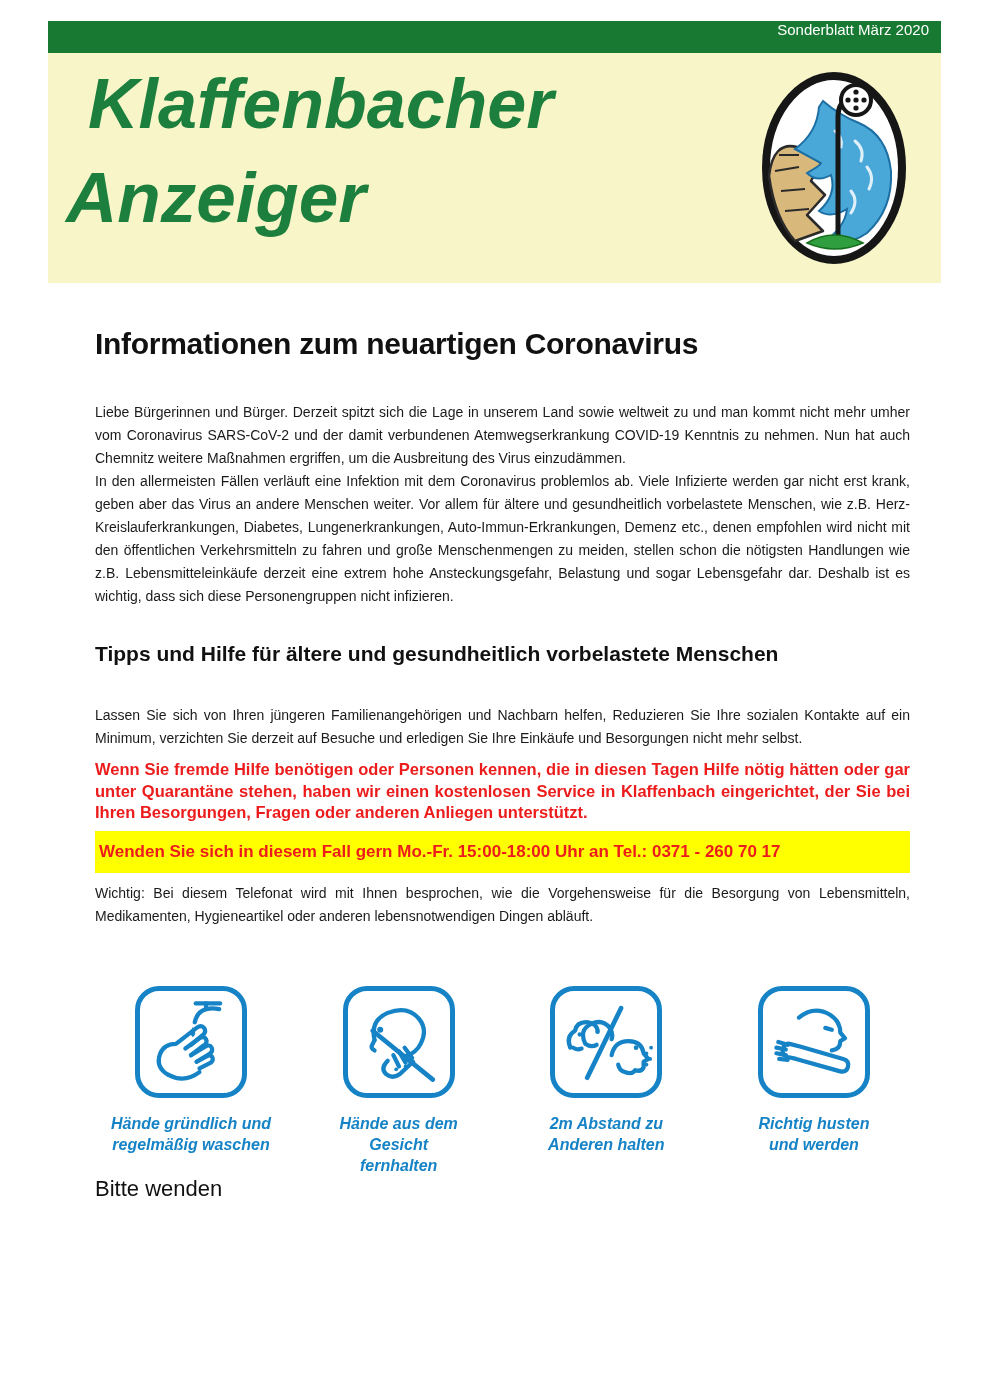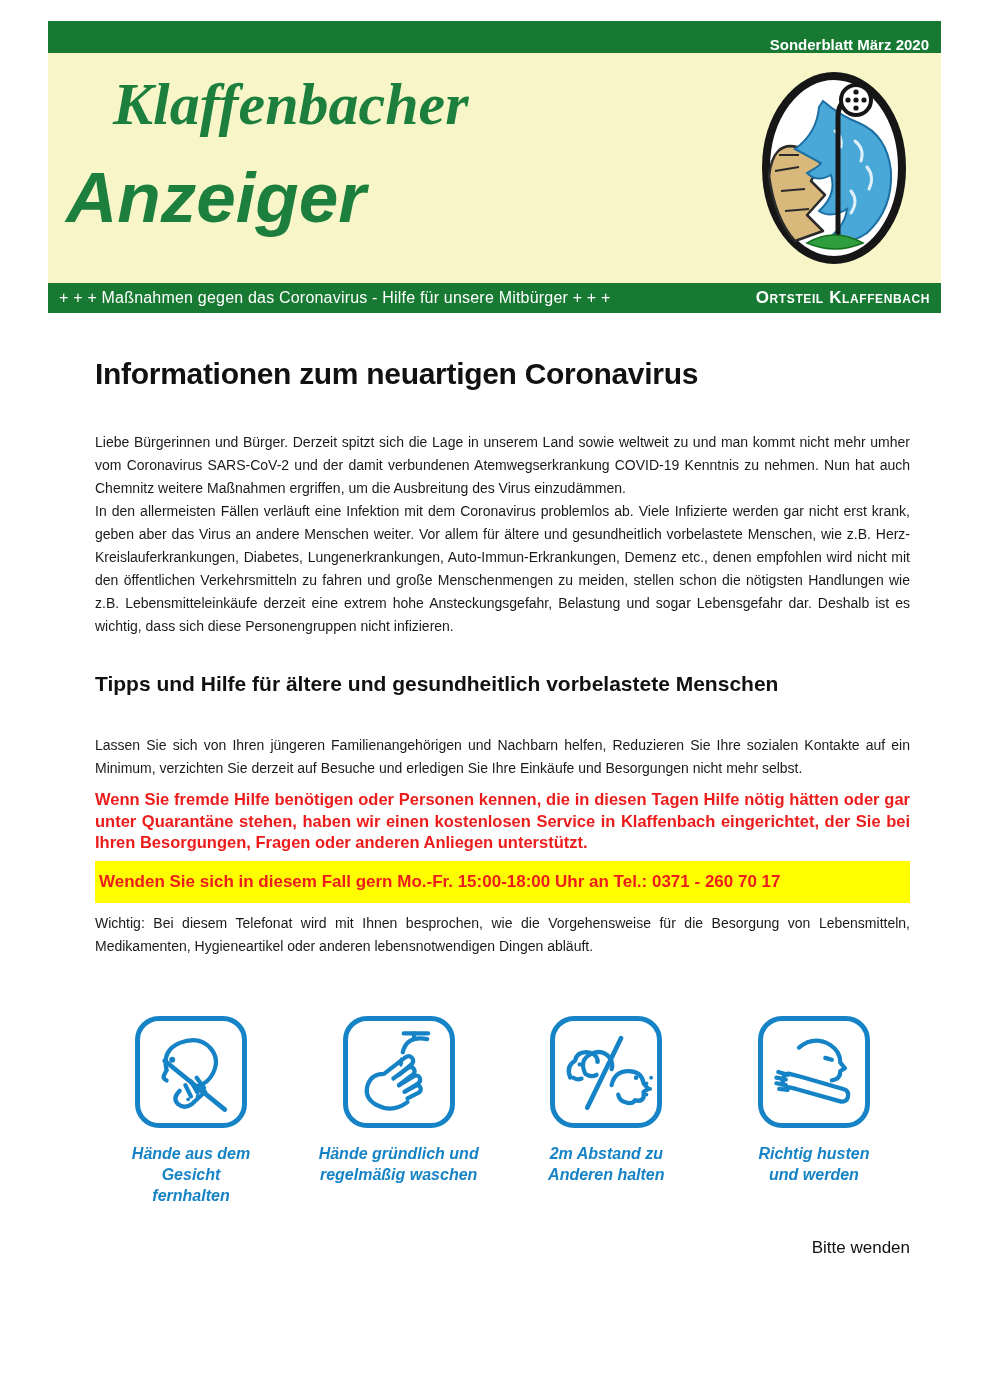--- a/index.html
+++ b/index.html
@@ -10,8 +10,8 @@
   .header-wrap { margin: 21px 48px 0 48px; width: 893px; }
   .top-bar {
     background: #187a32; color: #ffffff; height: 32px;
-    display: flex; align-items: flex-end; justify-content: flex-end;
-    padding-right: 12px; font-size: 15px; font-weight: bold;
+    display: flex; align-items: flex-start; justify-content: flex-end;
+    padding-right: 12px; font-size: 15px; font-weight: normal;
   }
   .masthead { background: #f8f5c9; height: 230px; position: relative; overflow: hidden; }
   .mast-title { color: #1d7f3d; font-weight: bold; font-style: italic; padding-top: 4px; }

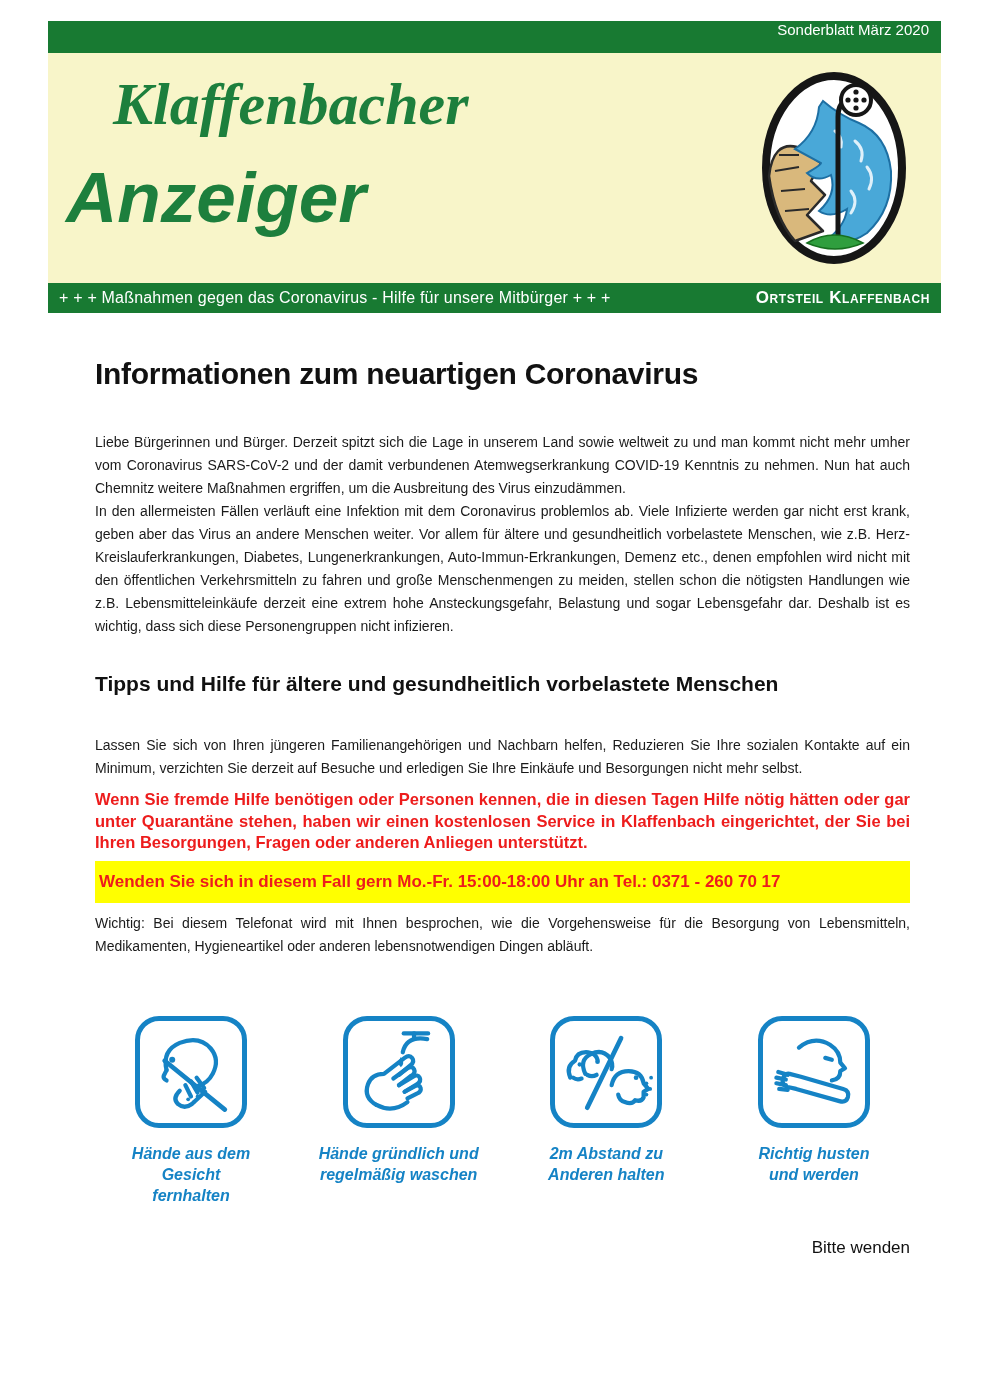--- a/index.html
+++ b/index.html
@@ -15,7 +15,7 @@
   }
   .masthead { background: #f8f5c9; height: 230px; position: relative; overflow: hidden; }
   .mast-title { color: #1d7f3d; font-weight: bold; font-style: italic; padding-top: 4px; }
-  .mast-title .line1 { font-size: 60px; line-height: 94px; padding-left: 65px; letter-spacing: 0px; font-family: Liberation Serif, serif; }
+  .mast-title .line1 { font-size: 70px; line-height: 94px; padding-left: 40px; letter-spacing: 0px; }
   .mast-title .line2 { font-size: 71px; line-height: 94px; padding-left: 18px; }
   .logo { position: absolute; top: 16px; right: 32px; width: 150px; height: 198px; }
 

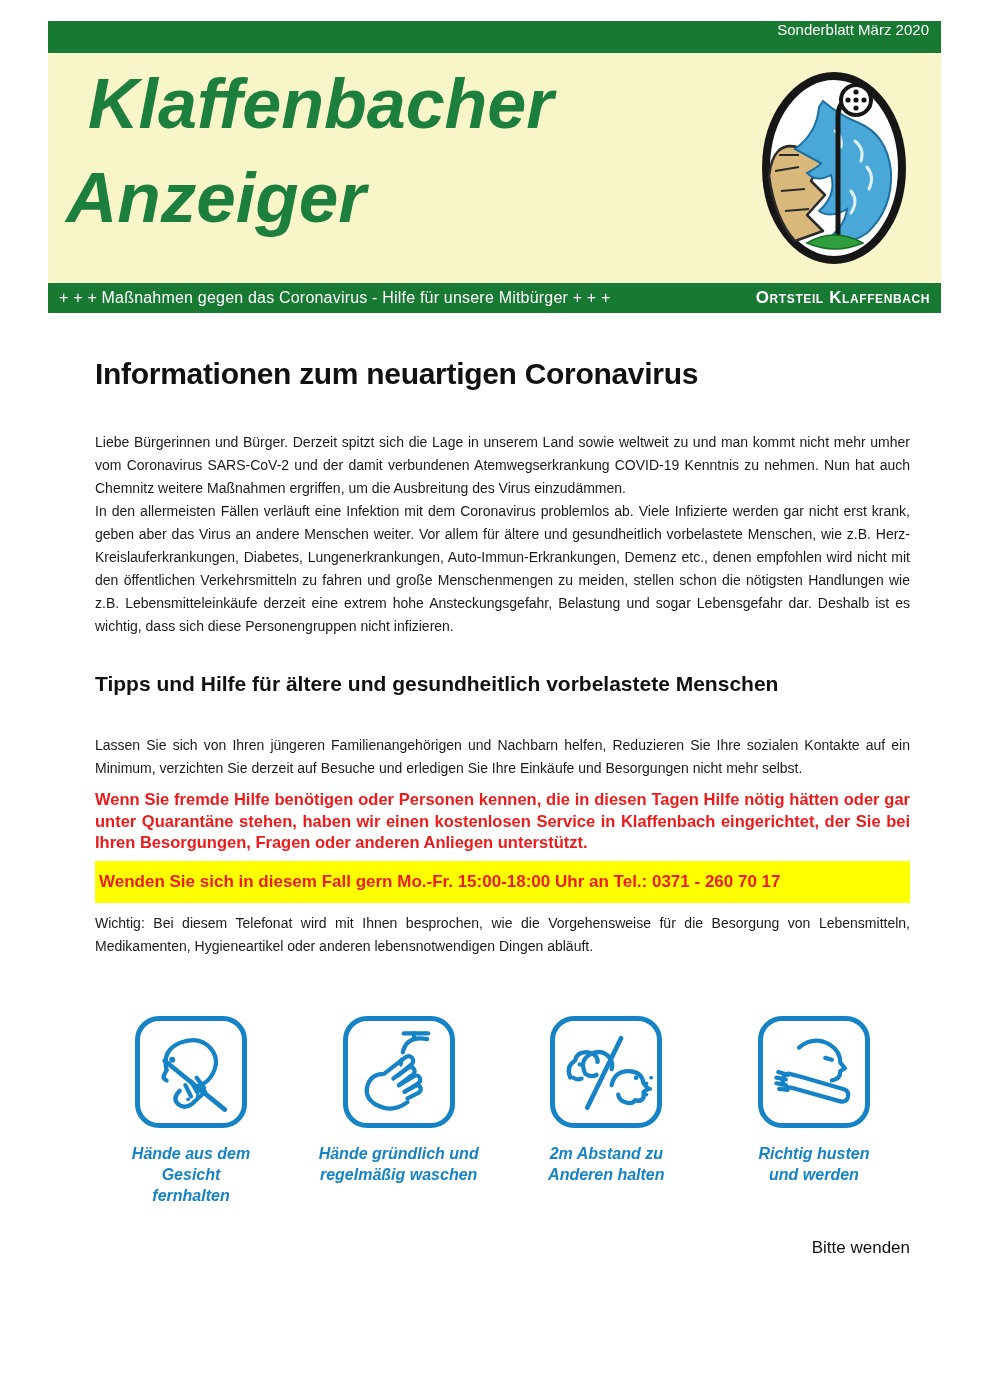--- a/index.html
+++ b/index.html
@@ -92,10 +92,6 @@
     </svg>
   </div>
 
-  <div class="ticker">
-    <span class="ticker-left">+ + + Maßnahmen gegen das Coronavirus - Hilfe für unsere Mitbürger + + +</span>
-    <span class="ticker-right">Ortsteil Klaffenbach</span>
-  </div>
 </div>
 
 <div class="content">

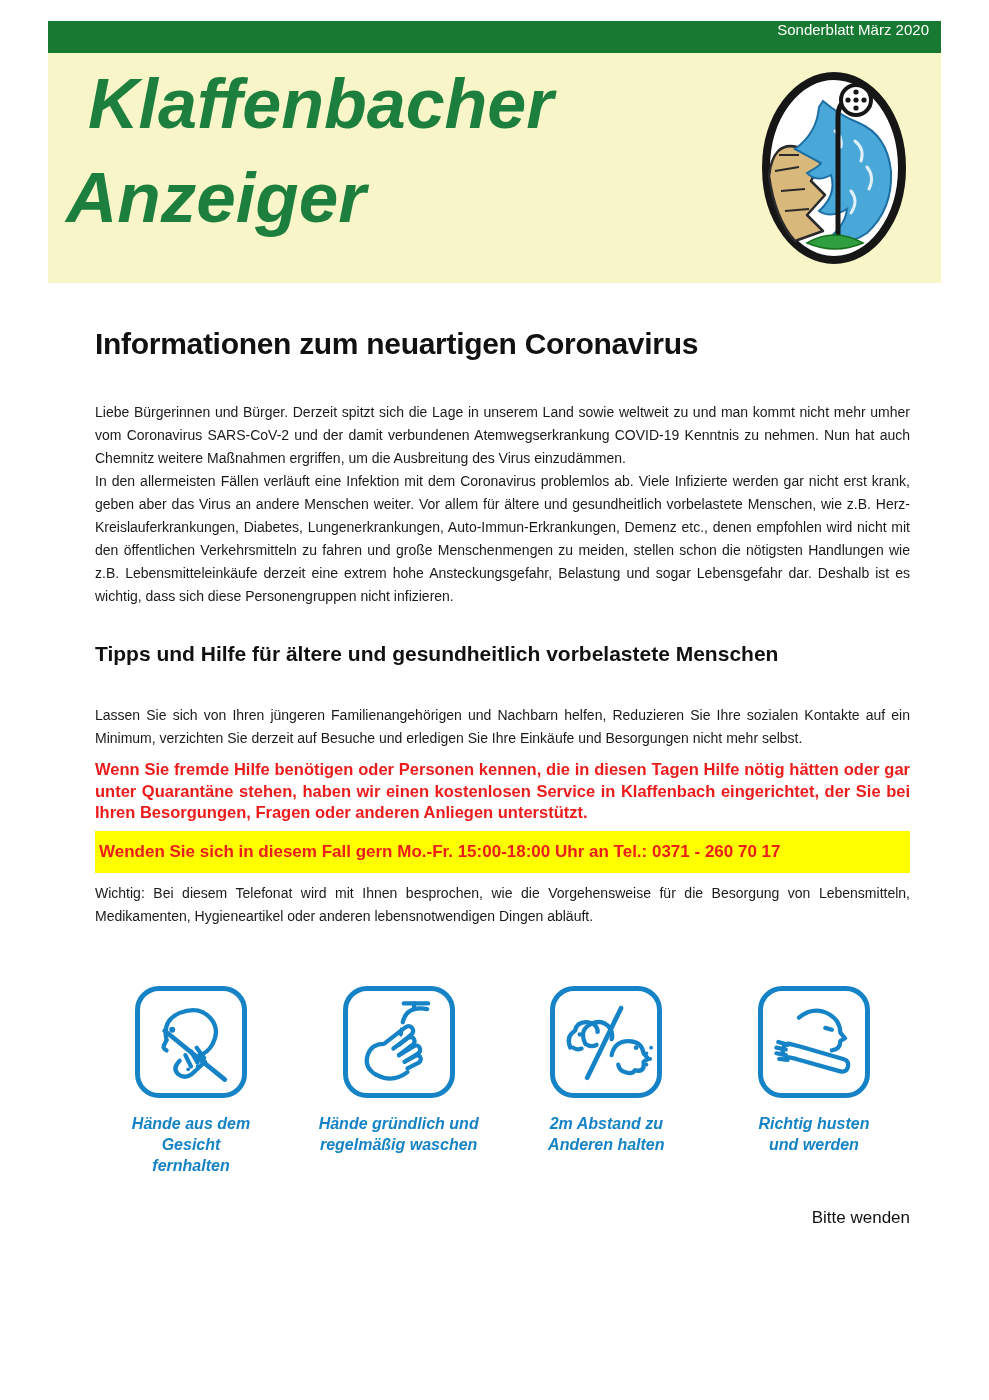--- a/index.html
+++ b/index.html
@@ -116,6 +116,26 @@
       <div class="icon-box">
         <svg viewBox="0 0 100 100" aria-hidden="true">
           <g class="stroke-ic">
+            <path d="M55,9 h26"></path>
+              <path d="M66,9 v6"></path>
+            <path d="M80,15 q-22,-4 -26,14"></path>
+            <path d="M26,85 q-14,-8 -9,-22 q4,-11 17,-11 l22,-17 q5,-4 8,0 q3,4 -2,8 l-12,10"></path>
+            <path d="M44,57 l15,-11 q5,-3 7,1 q2,4 -3,7 l-13,10"></path>
+            <path d="M50,64 l15,-9 q5,-3 7,1 q2,4 -3,7 l-13,8"></path>
+            <path d="M56,71 l11,-6 q5,-2 6,2 q1,4 -4,6 l-10,5"></path>
+            <path d="M26,85 q17,9 33,-3"></path>
+          </g>
+          <path class="fill-ic" d="M52,34 q5,7 0,11 q-5,-4 0,-11"></path>
+        </svg>
+      </div>
+      <div class="icon-caption">Hände gründlich und
+regelmäßig waschen</div>
+    </div>
+
+    <div class="icon-col">
+      <div class="icon-box">
+        <svg viewBox="0 0 100 100" aria-hidden="true">
+          <g class="stroke-ic">
             <path d="M24,48 q-5,-21 14,-29 q21,-8 33,6 q10,12 2,27 q-5,10 -16,13"></path>
             <path d="M24,48 l-3,6 q-1,3 3,5"></path>
             <path d="M38,70 q-8,8 -2,14 q7,6 15,0 l14,-13"></path>
@@ -130,26 +150,6 @@
       </div>
       <div class="icon-caption">Hände aus dem Gesicht
 fernhalten</div>
-    </div>
-
-    <div class="icon-col">
-      <div class="icon-box">
-        <svg viewBox="0 0 100 100" aria-hidden="true">
-          <g class="stroke-ic">
-            <path d="M55,9 h26"></path>
-              <path d="M66,9 v6"></path>
-            <path d="M80,15 q-22,-4 -26,14"></path>
-            <path d="M26,85 q-14,-8 -9,-22 q4,-11 17,-11 l22,-17 q5,-4 8,0 q3,4 -2,8 l-12,10"></path>
-            <path d="M44,57 l15,-11 q5,-3 7,1 q2,4 -3,7 l-13,10"></path>
-            <path d="M50,64 l15,-9 q5,-3 7,1 q2,4 -3,7 l-13,8"></path>
-            <path d="M56,71 l11,-6 q5,-2 6,2 q1,4 -4,6 l-10,5"></path>
-            <path d="M26,85 q17,9 33,-3"></path>
-          </g>
-          <path class="fill-ic" d="M52,34 q5,7 0,11 q-5,-4 0,-11"></path>
-        </svg>
-      </div>
-      <div class="icon-caption">Hände gründlich und
-regelmäßig waschen</div>
     </div>
 
     <div class="icon-col">

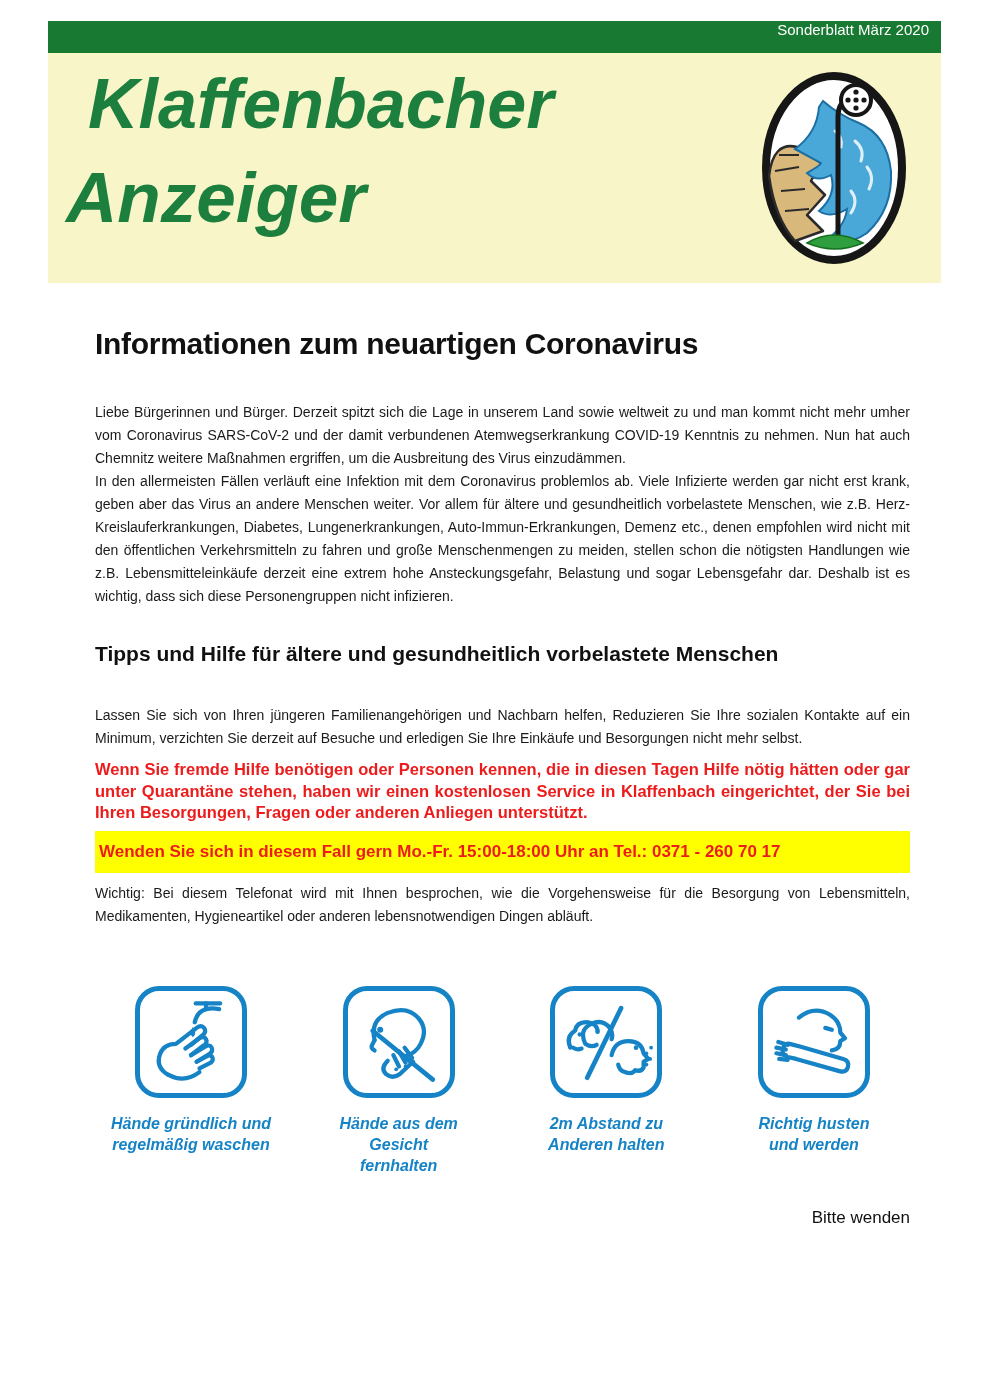--- a/index.html
+++ b/index.html
@@ -56,7 +56,7 @@
     font-style: italic; font-weight: bold; text-align: center; white-space: pre-line;
   }
 
-  .turn-note { margin-top: 32px; text-align: right; font-size: 17px; color: #111; }
+  .turn-note { text-align: left; font-size: 22px; color: #111; }
 
   .stroke-ic { stroke: #1583c5; stroke-width: 4.5; fill: none; stroke-linecap: round; stroke-linejoin: round; }
   .fill-ic { fill: #1583c5; stroke: none; }

